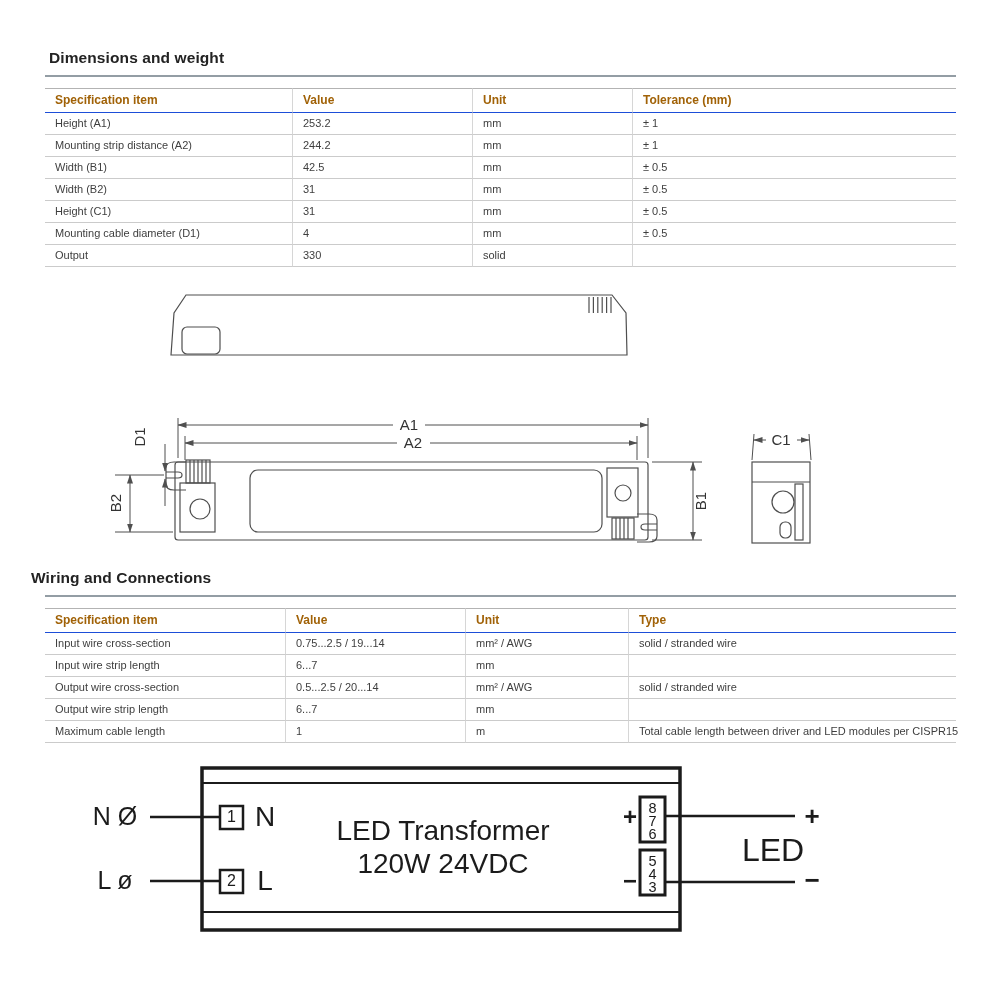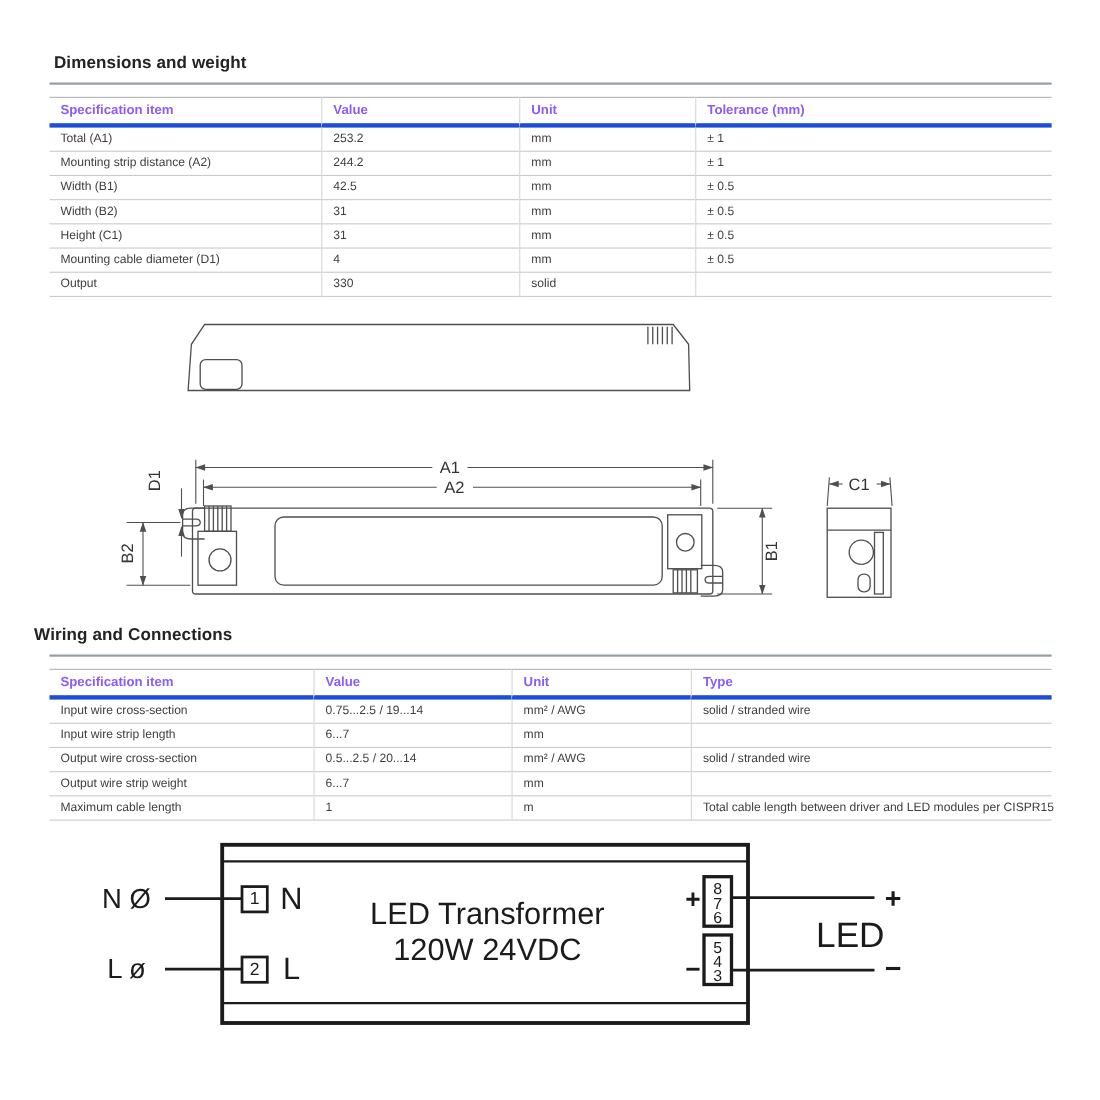--- a/index.html
+++ b/index.html
@@ -14,8 +14,8 @@
   .t2 { grid-template-columns:240px 180px 163px 328px; }
   .tr { display:contents; }
   .cell { padding:0 10px; white-space:nowrap; overflow:visible; }
-  .hc { height:23px; line-height:23px; font-size:12px; font-weight:700; color:#8b5cf6;
-        border-top:1px solid #b3b3b3; border-bottom:4px solid #1d4ed8; }
+  .hc { height:23px; line-height:23px; font-size:12px; font-weight:700; color:#a16207;
+        border-top:1px solid #b3b3b3; border-bottom:1px solid #1d4ed8; }
   .dc { height:21px; line-height:21px; font-size:11px; color:#3e3e3e; border-bottom:1px solid #cbcbcb; }
   .cl { border-left:1px solid #d6d6d6; }
 

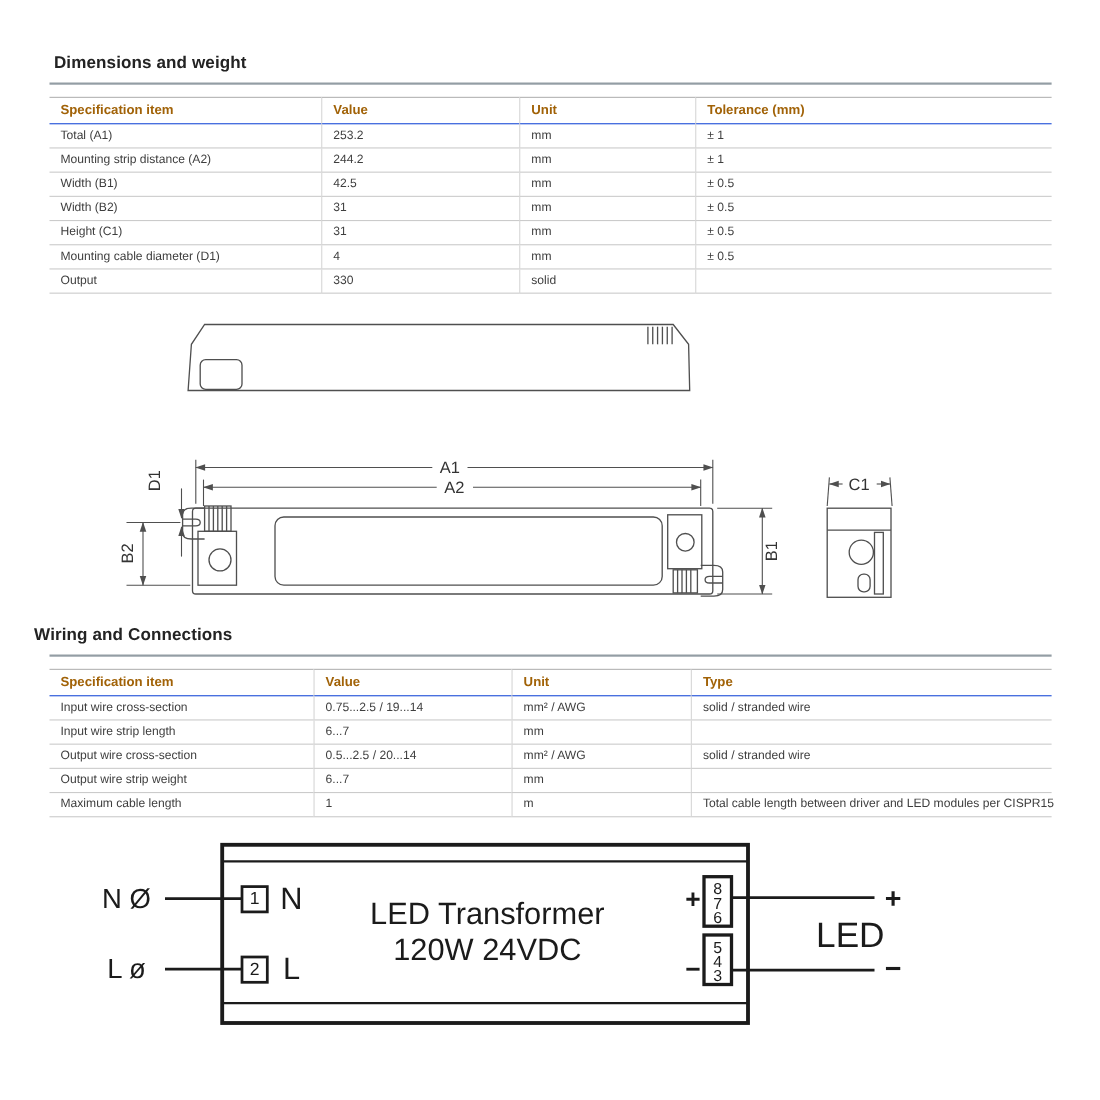--- a/index.html
+++ b/index.html
@@ -42,7 +42,7 @@
       <div class="cell hc cl">Tolerance (mm)</div>
     </div>
     <div class="tr">
-      <div class="cell dc">Total (A1)</div>
+      <div class="cell dc">Height (A1)</div>
       <div class="cell dc cl">253.2</div>
       <div class="cell dc cl">mm</div>
       <div class="cell dc cl">± 1</div>

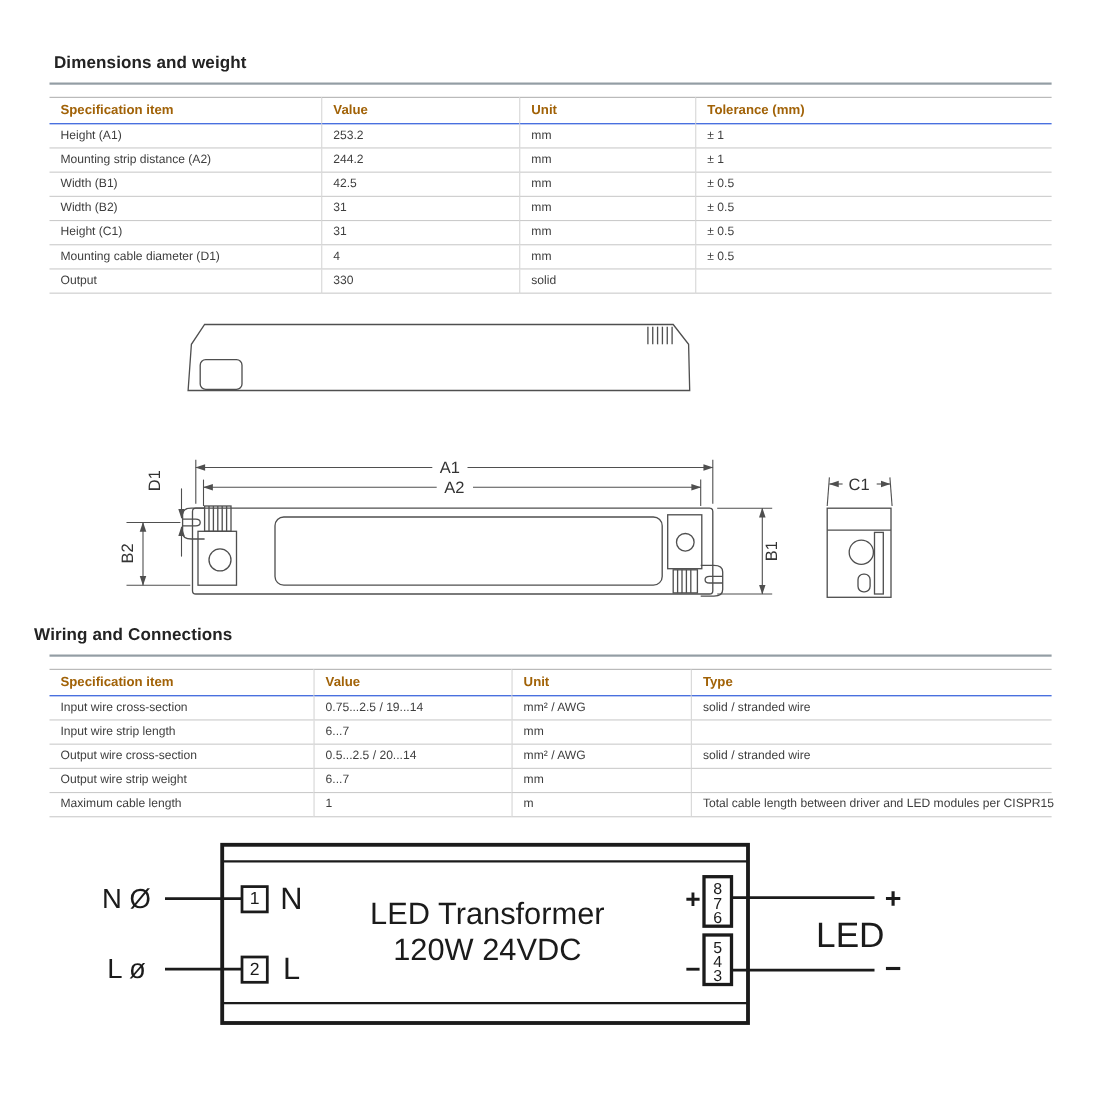--- a/index.html
+++ b/index.html
@@ -210,7 +210,7 @@
       <div class="cell dc cl">solid / stranded wire</div>
     </div>
     <div class="tr">
-      <div class="cell dc">Output wire strip weight</div>
+      <div class="cell dc">Output wire strip length</div>
       <div class="cell dc cl">6...7</div>
       <div class="cell dc cl">mm</div>
       <div class="cell dc cl"></div>

